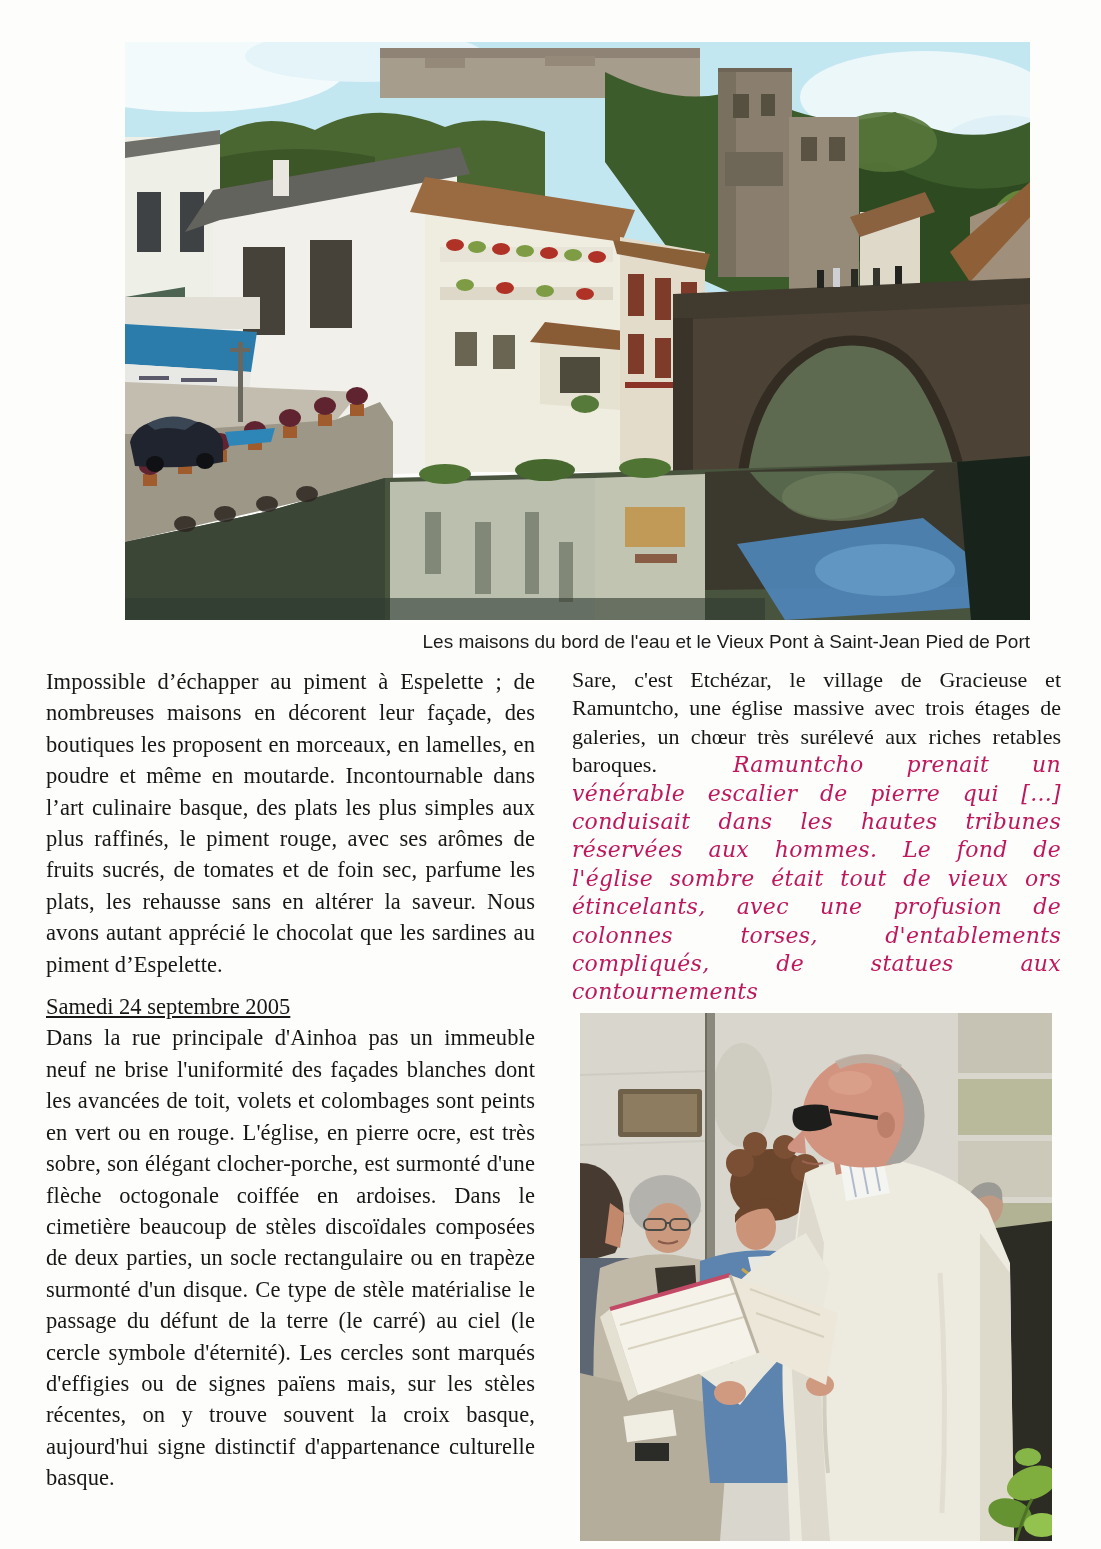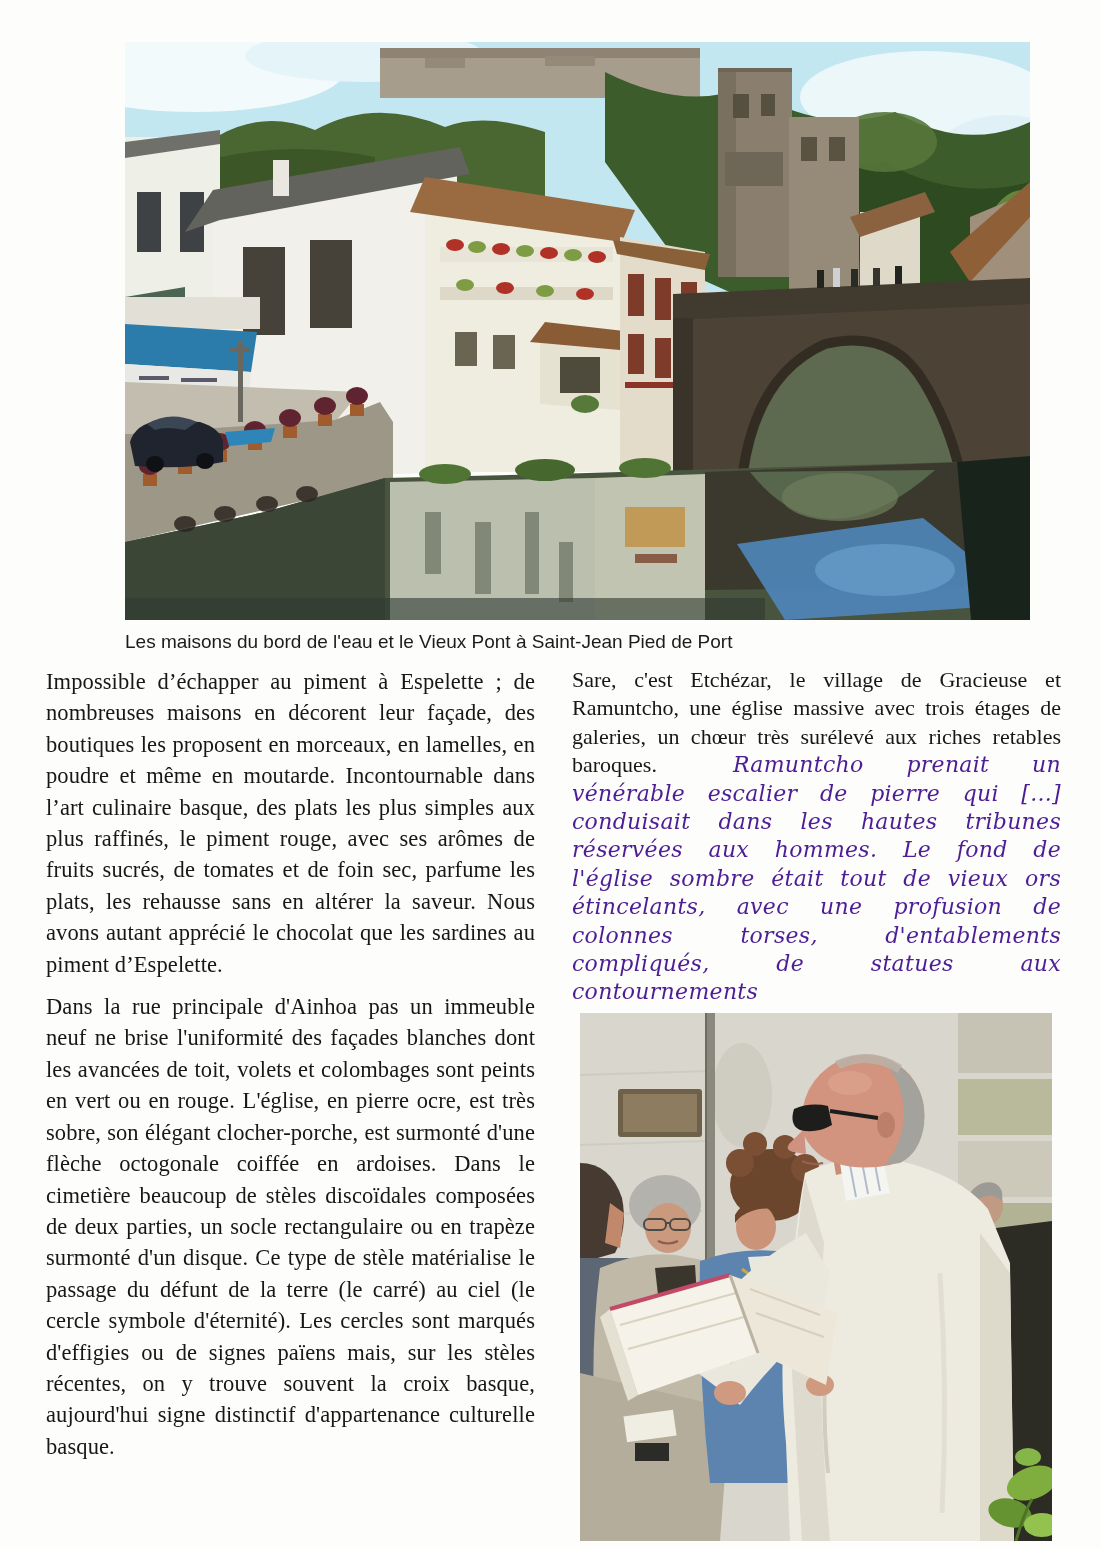--- a/index.html
+++ b/index.html
@@ -11,7 +11,7 @@
   .photo-top { position:absolute; left:125px; top:42px; width:905px; height:578px; }
   .photo-top svg { display:block; width:100%; height:100%; }
   .caption-top {
-    position:absolute; left:125px; top:631px; width:905px; text-align:left;
+    position:absolute; left:125px; top:631px; width:905px; text-align:right;
     font-family:"Liberation Sans", sans-serif; font-size:19px; color:#1c1c1c;
   }
   .col-left  { position:absolute; left:46px;  top:666px; width:507px; }

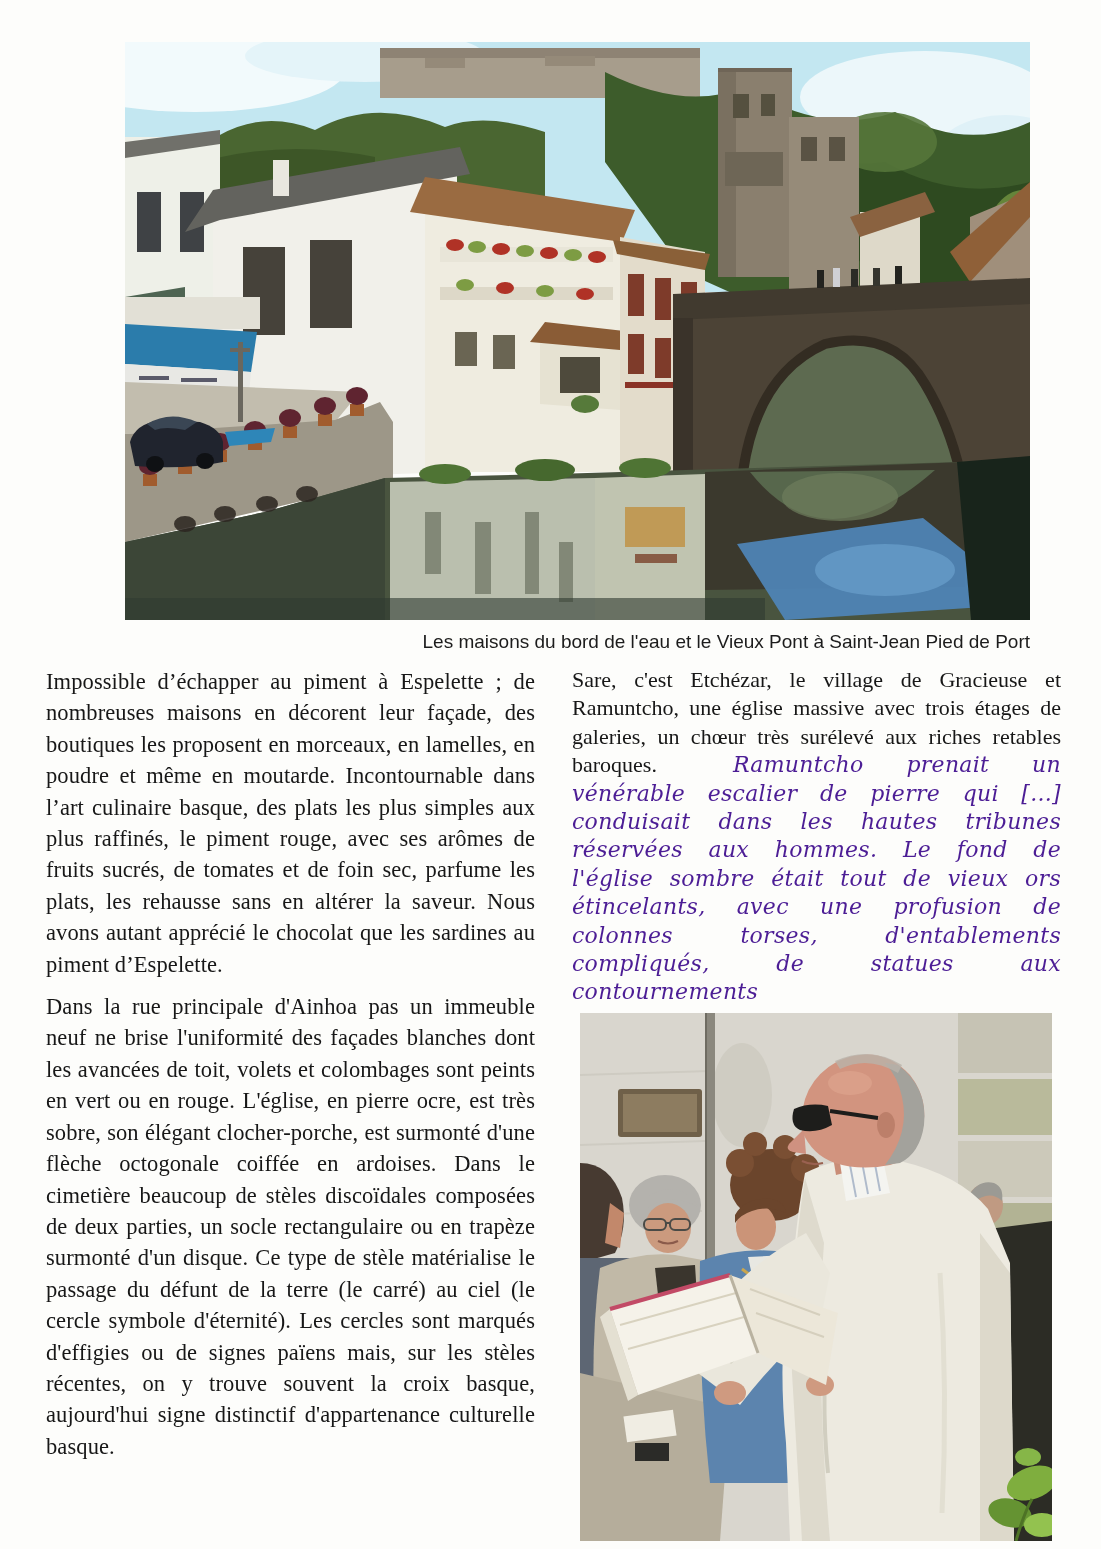--- a/index.html
+++ b/index.html
@@ -30,7 +30,7 @@
   }
   .script {
     font-family:"DejaVu Serif", serif; font-style:italic;
-    letter-spacing:0.3px; word-spacing:2px; color:#4c1d95;margin-left:37px;
+    letter-spacing:0.3px; word-spacing:2px; color:#be185d;margin-left:37px;
   }
   .photo-bottom { display:block; width:472px; height:528px; margin:2px 0 0 8px; }
   .photo-bottom svg { display:block; width:100%; height:100%; }

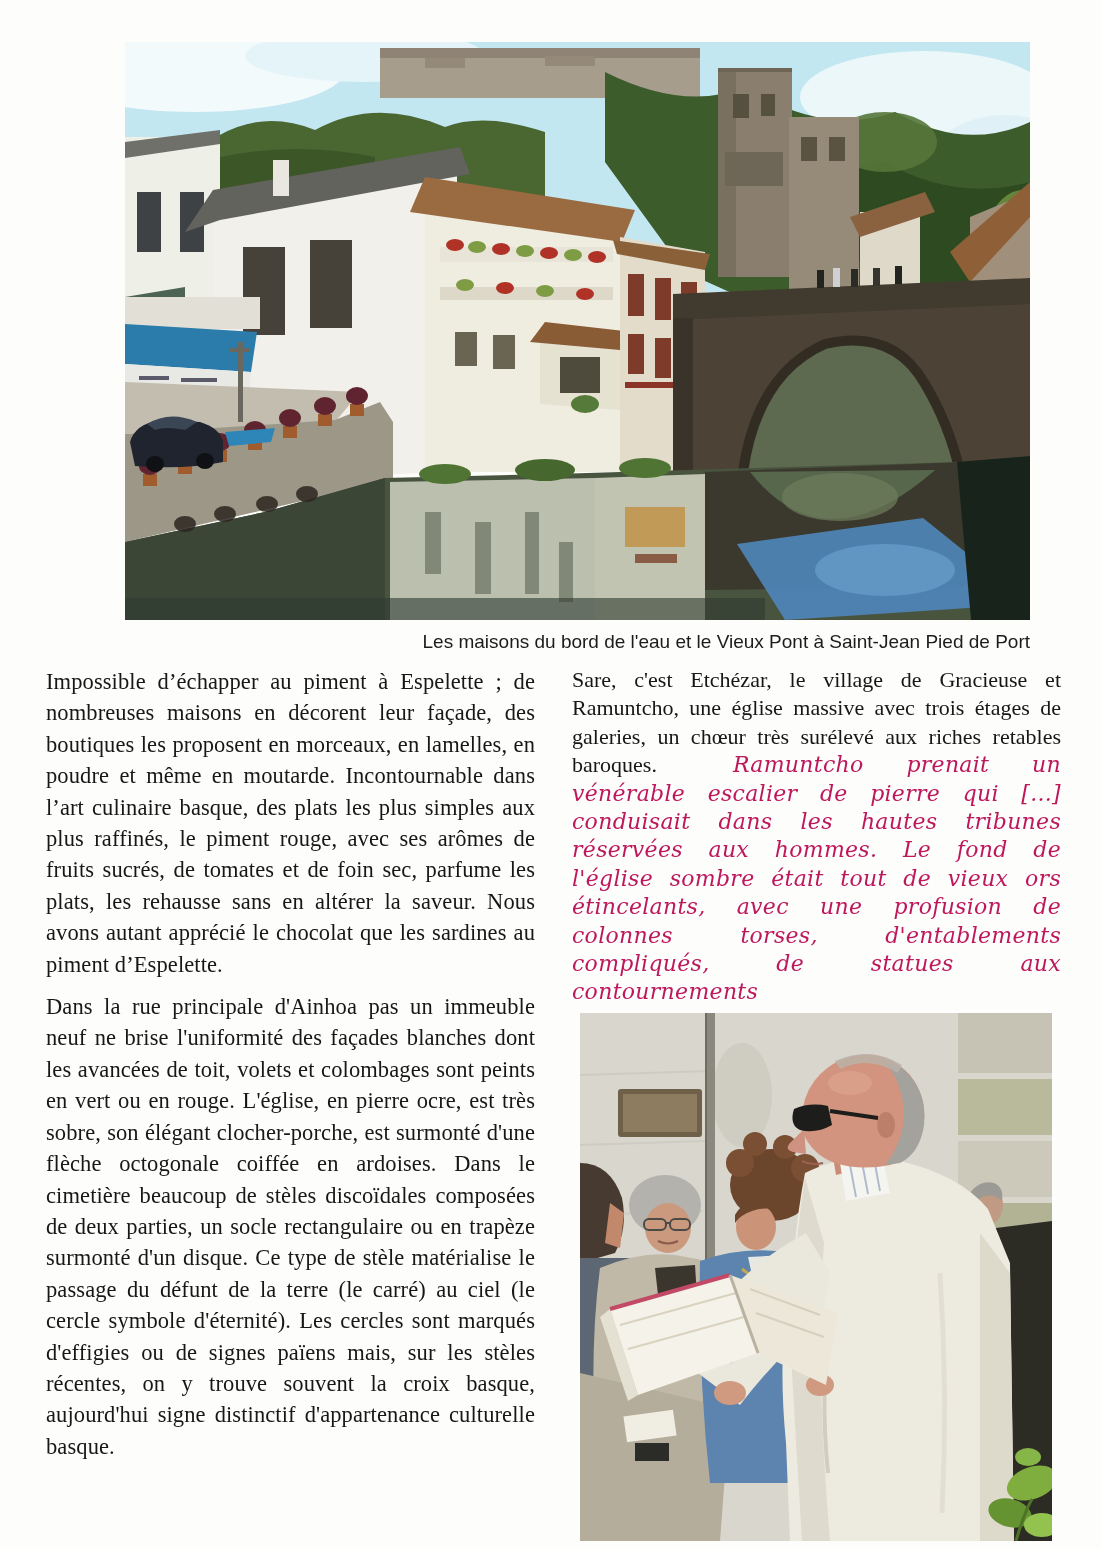--- a/index.html
+++ b/index.html
@@ -238,6 +238,7 @@
 
   <div class="col-left">
     <p class="body">Impossible d’échapper au piment à Espelette ; de nombreuses maisons en décorent leur façade, des boutiques les proposent en morceaux, en lamelles, en poudre et même en moutarde. Incontournable dans l’art culinaire basque, des plats les plus simples aux plus raffinés, le piment rouge, avec ses arômes de fruits sucrés, de tomates et de foin sec, parfume les plats, les rehausse sans en altérer la saveur. Nous avons autant apprécié le chocolat que les sardines au piment d’Espelette.</p>
+    <h3 class="date-heading">Samedi 24 septembre 2005</h3>
     <p class="body">Dans la rue principale d'Ainhoa pas un immeuble neuf ne brise l'uniformité des façades blanches dont les avancées de toit, volets et colombages sont peints en vert ou en rouge. L'église, en pierre ocre, est très sobre, son élégant clocher-porche, est surmonté d'une flèche octogonale coiffée en ardoises. Dans le cimetière beaucoup de stèles discoïdales composées de deux parties, un socle rectangulaire ou en trapèze surmonté d'un disque. Ce type de stèle matérialise le passage du défunt de la terre (le carré) au ciel (le cercle symbole d'éternité). Les cercles sont marqués d'effigies ou de signes païens mais, sur les stèles récentes, on y trouve souvent la croix basque, aujourd'hui signe distinctif d'appartenance culturelle basque.</p>
   </div>
 

